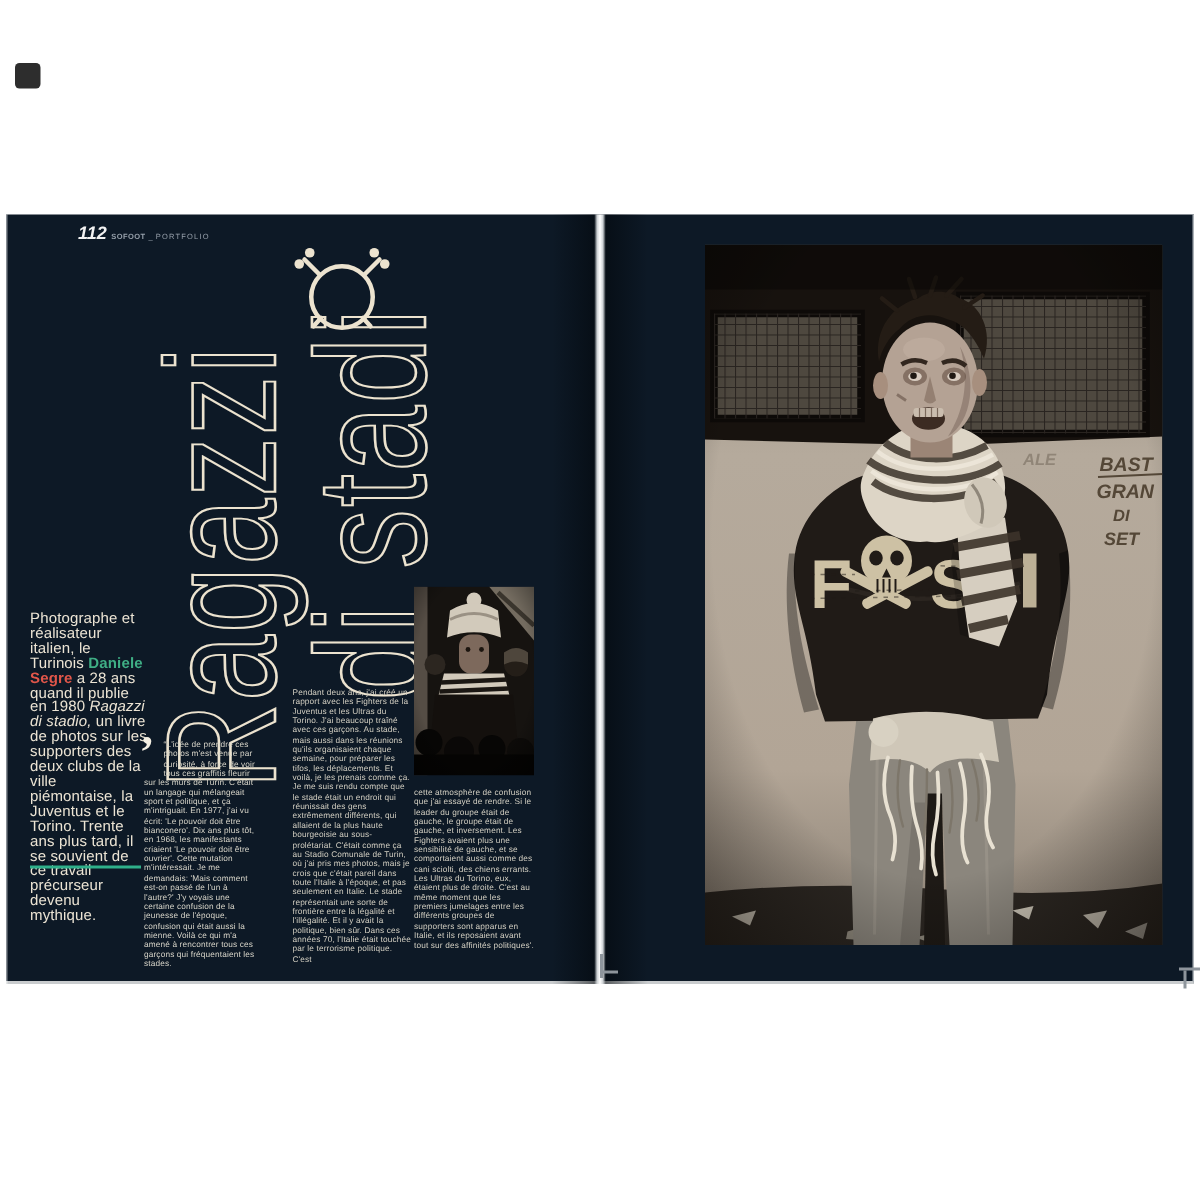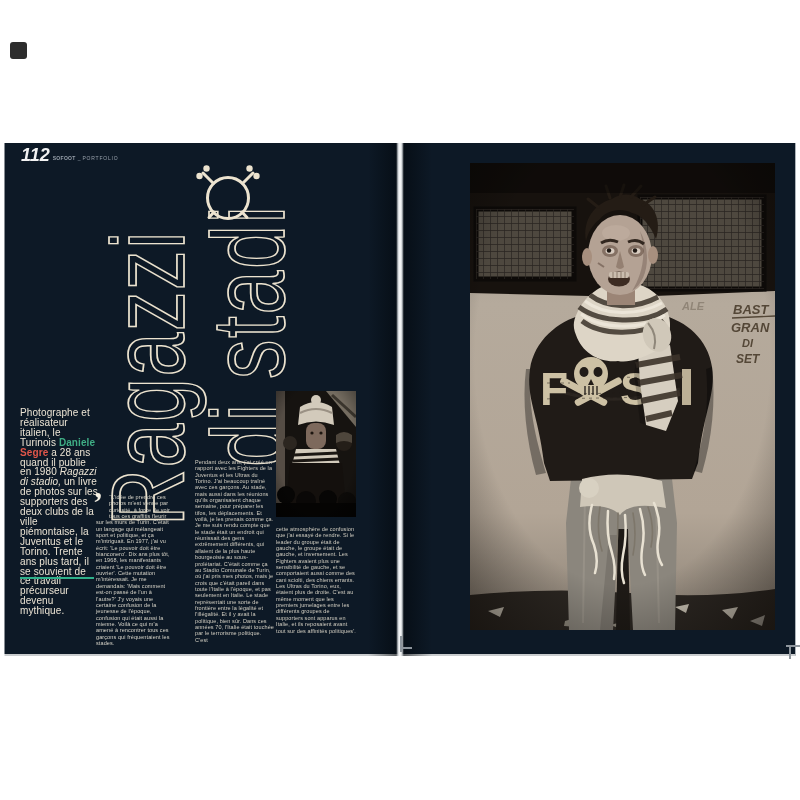--- a/index.html
+++ b/index.html
@@ -16,7 +16,7 @@
           background:linear-gradient(90deg, rgba(13,25,38,0) 0%, rgba(2,6,10,0.55) 44%, #cfd3d6 47%, #ffffff 50%, #cfd3d6 53%, rgba(2,6,10,0.55) 56%, rgba(13,25,38,0) 100%);}
   
   .folio{position:absolute;left:21px;top:149px;display:flex;align-items:flex-end;color:#97a0ab;}
-  .folio .num{font-size:18px;font-weight:bold;font-style:italic;color:#f2f2f2;line-height:12px;}
+  .folio .num{font-size:12px;font-weight:bold;font-style:italic;color:#f2f2f2;line-height:12px;margin-left:31px;}
   .folio .mag{font-size:5px;font-weight:bold;letter-spacing:.3px;margin-left:3px;line-height:6px;}
   .folio .sep{font-size:5px;margin:0 2px;line-height:6px;}
   .folio .sec{font-size:5px;letter-spacing:.8px;line-height:6px;}

